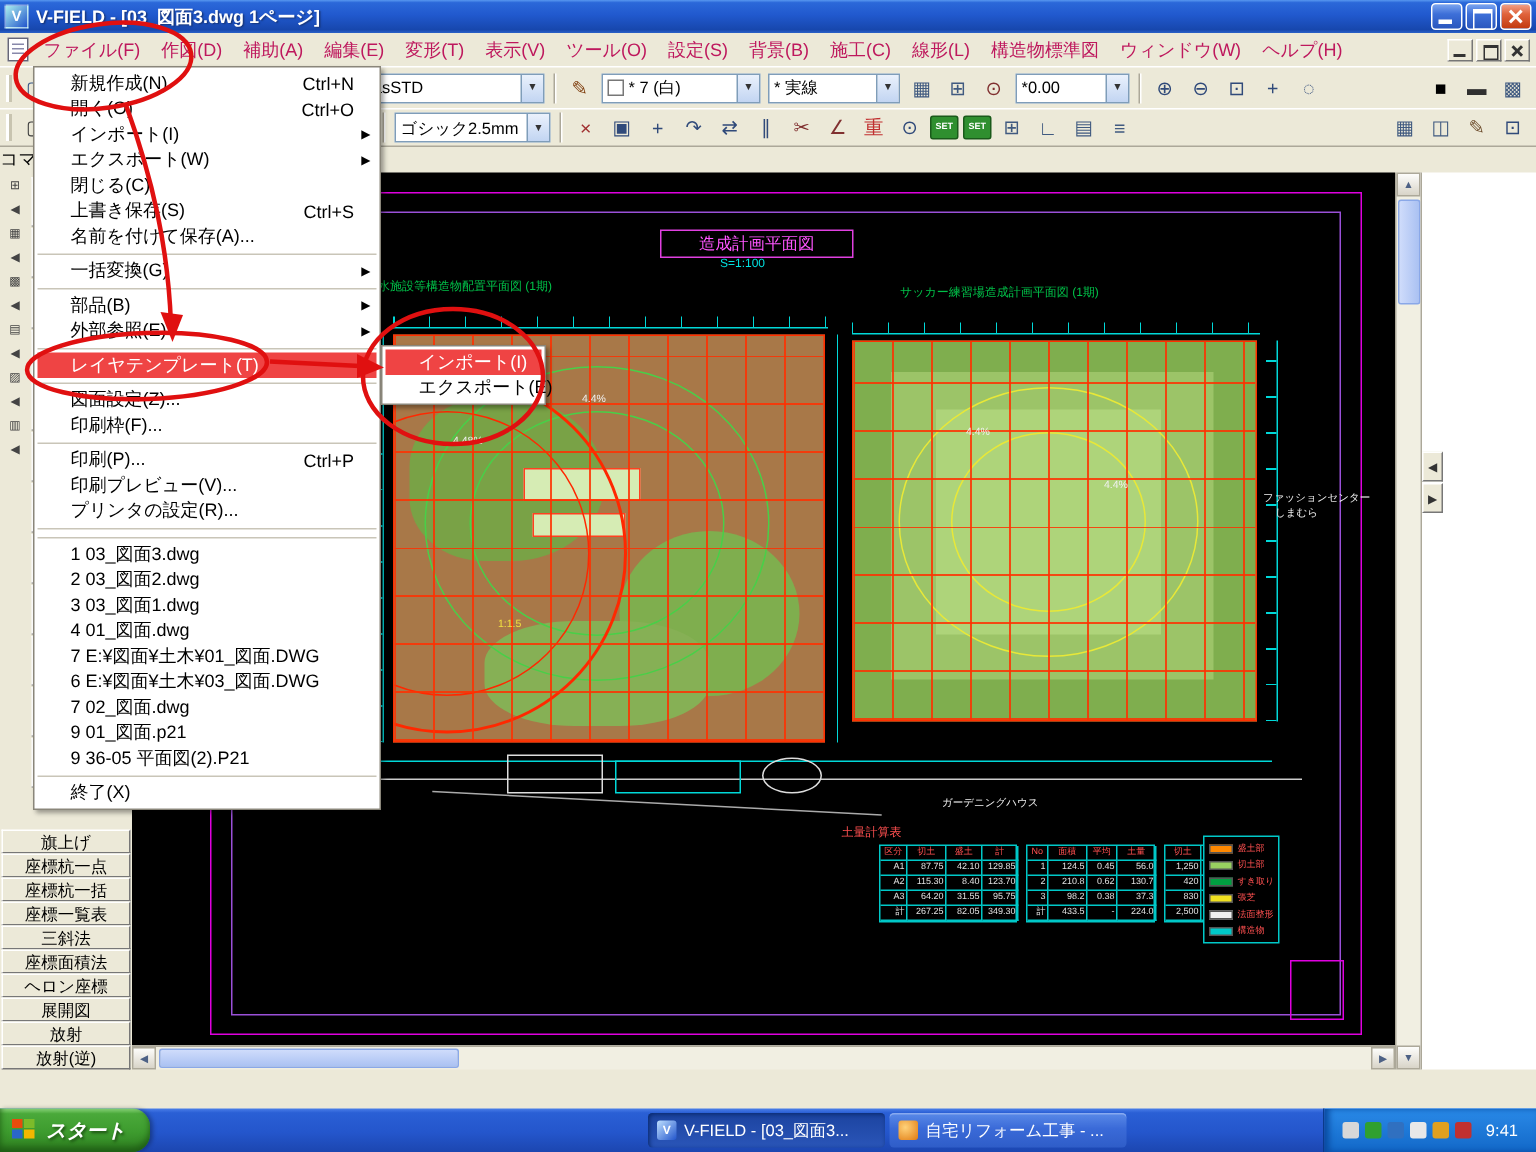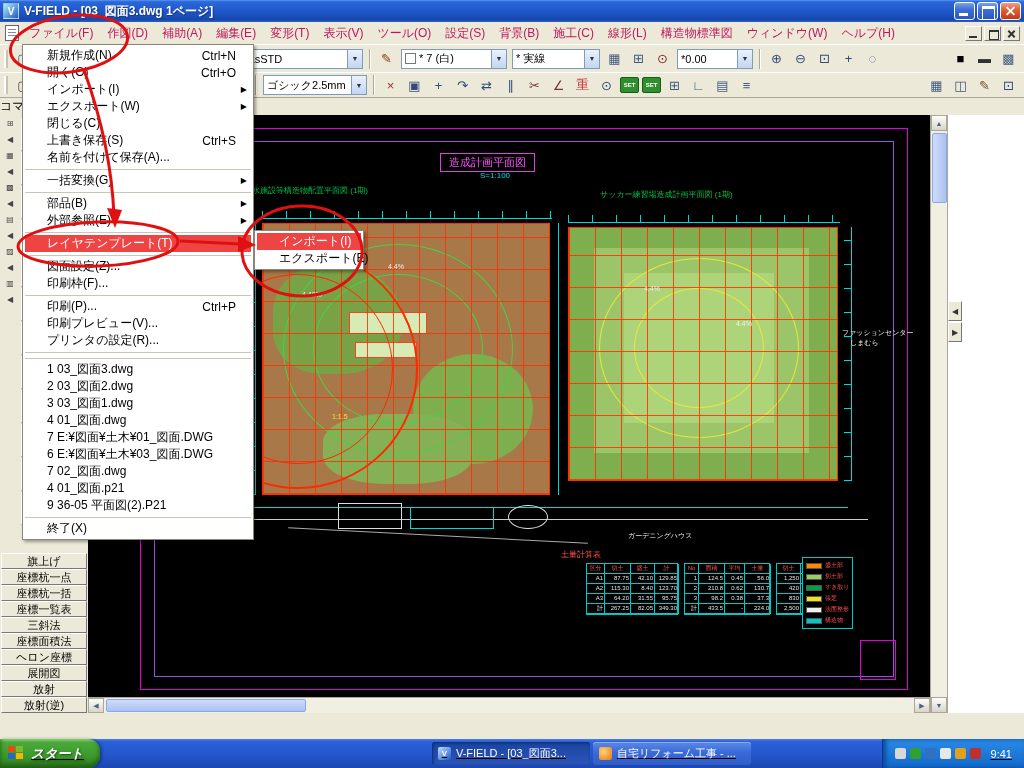--- a/index.html
+++ b/index.html
@@ -72,7 +72,7 @@
   .abs{position:absolute;}
   .frame-outer{left:52px;top:13px;width:768px;height:562px;border:1px solid #e000e0;}
   .frame-inner{left:66px;top:26px;width:740px;height:536px;border:1px solid #9a50d8;}
-  .ctitle{left:352px;top:38px;padding:1px 8px;border:1px solid #e040e0;color:#ff55ff;font-size:11px;white-space:nowrap;}
+  .ctitle{left:352px;top:38px;padding:1px 25px;border:1px solid #e040e0;color:#ff55ff;font-size:11px;white-space:nowrap;}
   .dimh{height:8px;border-bottom:1px solid #00d8d8;background:repeating-linear-gradient(90deg,#00d8d8 0 1px,transparent 1px 24px);}
   .dimv{width:8px;border-right:1px solid #00d8d8;background:repeating-linear-gradient(0deg,#00d8d8 0 1px,transparent 1px 24px);}
   .plan{overflow:hidden;border:1px solid #ff3000;}

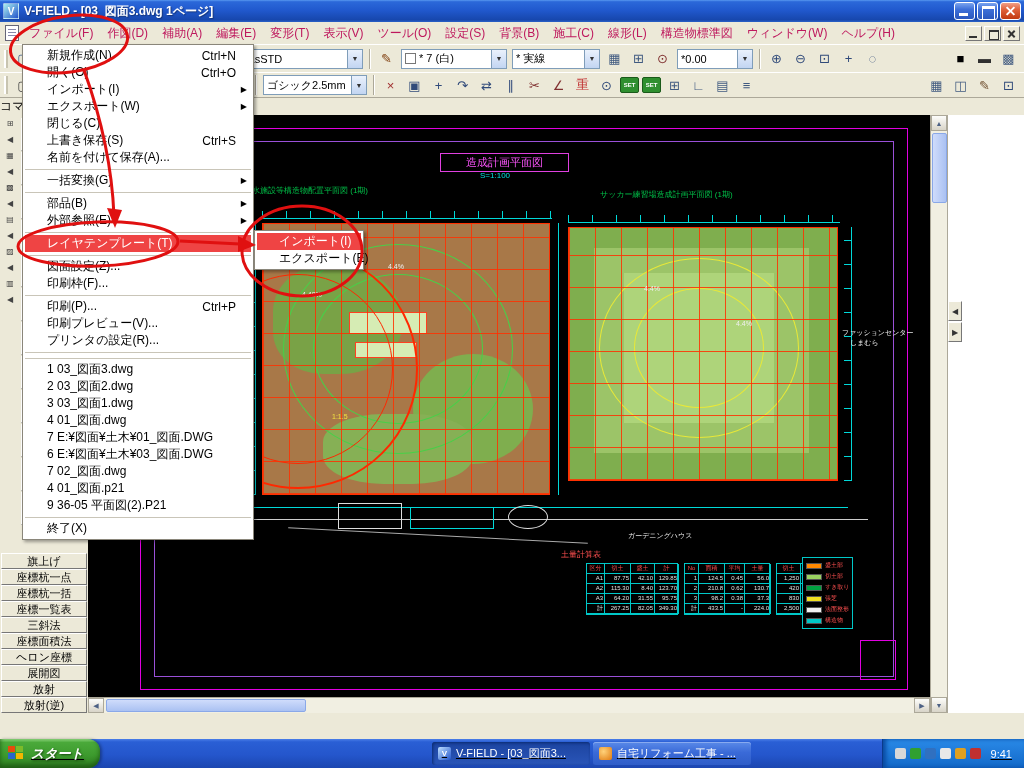--- a/index.html
+++ b/index.html
@@ -699,7 +699,7 @@
         <span>7 02_図面.dwg</span>
       </div>
       <div class="fm-item">
-        <span>4 01_図面.p21</span>
+        <span>9 01_図面.p21</span>
       </div>
       <div class="fm-item">
         <span>9 36-05 平面図(2).P21</span>

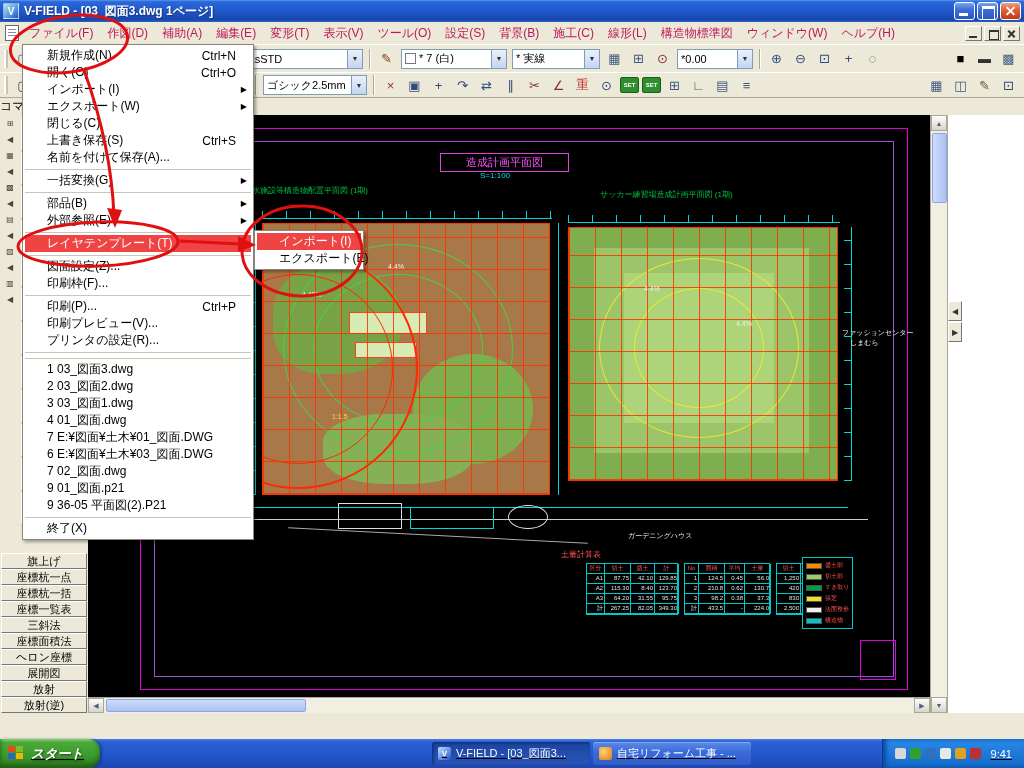--- a/index.html
+++ b/index.html
@@ -108,7 +108,7 @@
 
   
   .taskbar{position:absolute;top:739px;left:0;width:1024px;height:29px;
-    background:linear-gradient(180deg,#4a7ee8 0%,#2a5fd5 10%,#2456cc 55%,#1c46b0 100%);display:flex;align-items:center;z-index:20;text-decoration:underline;}
+    background:linear-gradient(180deg,#4a7ee8 0%,#2a5fd5 10%,#2456cc 55%,#1c46b0 100%);display:flex;align-items:center;z-index:20;}
   .start-btn{height:29px;background:linear-gradient(180deg,#8ed87e 0%,#4aa93a 12%,#3d9b2e 55%,#2e7d20 100%);
     border-radius:0 12px 12px 0;display:flex;align-items:center;gap:6px;padding:0 16px 0 8px;color:#fff;font-weight:bold;font-style:italic;
     font-size:13px;text-shadow:1px 1px 2px #1a4a10;box-shadow:inset 0 -3px 5px #1e5c14,2px 0 3px rgba(0,0,0,.3);}

